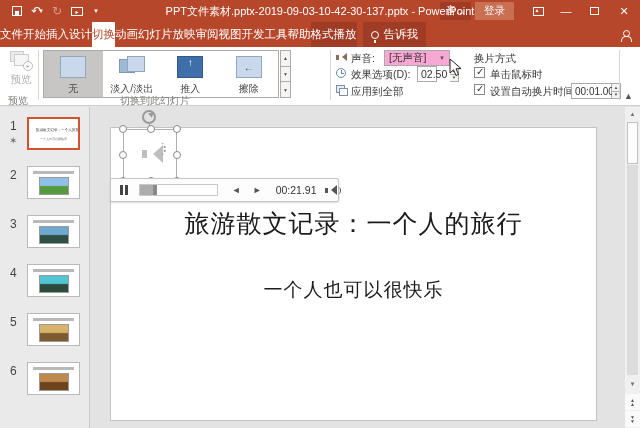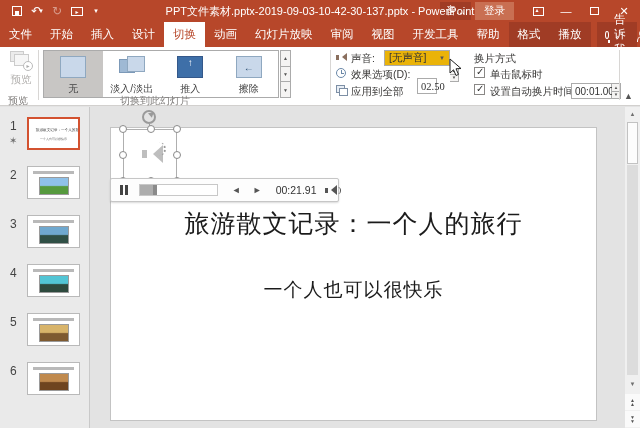--- a/index.html
+++ b/index.html
@@ -28,7 +28,7 @@
 
   
   .tabrow { position:absolute; left:0; top:22px; width:640px; height:25px; background:#B7472A; display:flex; align-items:stretch; color:#fff; }
-  .tab { padding:0 9px; display:flex; align-items:center; font-size:11.5px; white-space:nowrap; }
+  .tab { padding:0 0; display:flex; align-items:center; font-size:11.5px; white-space:nowrap; }
   .tab.active { background:#fff; color:#B7472A; }
   .tab.ctx { background:#A03C25; }
   .tellme { margin-left:6px; display:flex; align-items:center; gap:5px; background:#A03C25; padding:0 8px; font-size:11.5px; }

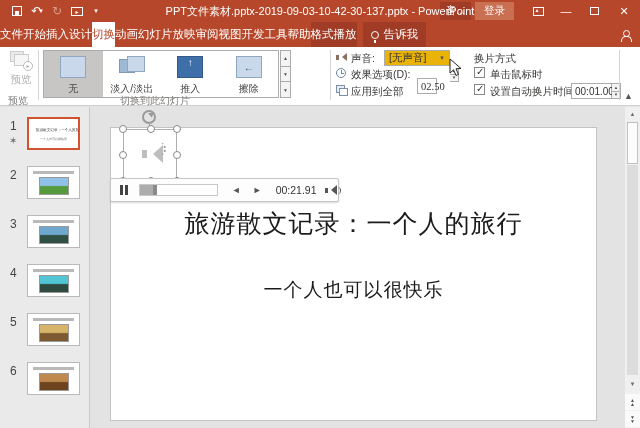--- a/index.html
+++ b/index.html
@@ -80,7 +80,7 @@
   .apl { position:absolute; width:11px; height:10px; }
   .apl::before { content:""; position:absolute; left:0; top:0; width:7px; height:6px; border:1px solid #7D8FA5; background:#E8EEF5; }
   .apl::after { content:""; position:absolute; left:3px; top:3px; width:7px; height:6px; border:1px solid #7D8FA5; background:#fff; }
-  .combo { position:absolute; height:16px; border:1px solid #ABABAB; background:#eab308; font-size:10.5px; display:flex; align-items:center; padding:0 4px; color:#333; }
+  .combo { position:absolute; height:16px; border:1px solid #ABABAB; background:#f9a8d4; font-size:10.5px; display:flex; align-items:center; padding:0 4px; color:#333; }
   .combo .dd { margin-left:auto; font-size:6px; color:#555; padding-left:6px; }
   .spinner { position:absolute; height:16px; border:1px solid #ABABAB; background:#fff; font-size:10.5px; display:flex; align-items:center; padding:0 3px; color:#333; }
   .spincol { position:absolute; width:9px; height:16px; display:flex; flex-direction:column; }

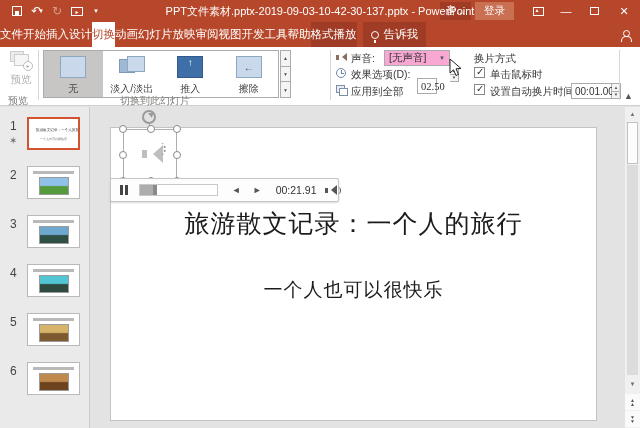--- a/index.html
+++ b/index.html
@@ -250,7 +250,7 @@
 
     <span class="clk" style="left:336px; top:21px;"></span>
     <div class="tg-label" style="left:351px; top:21px;">效果选项(D):</div>
-    <div class="spinner" style="left:417px; top:31px; width:20px;font-family:Liberation Serif, serif;">
+    <div class="spinner" style="left:417px; top:19px; width:20px;">
       <span>02.50</span>
     </div>
     <div class="spincol" style="left:450px; top:19px;">

